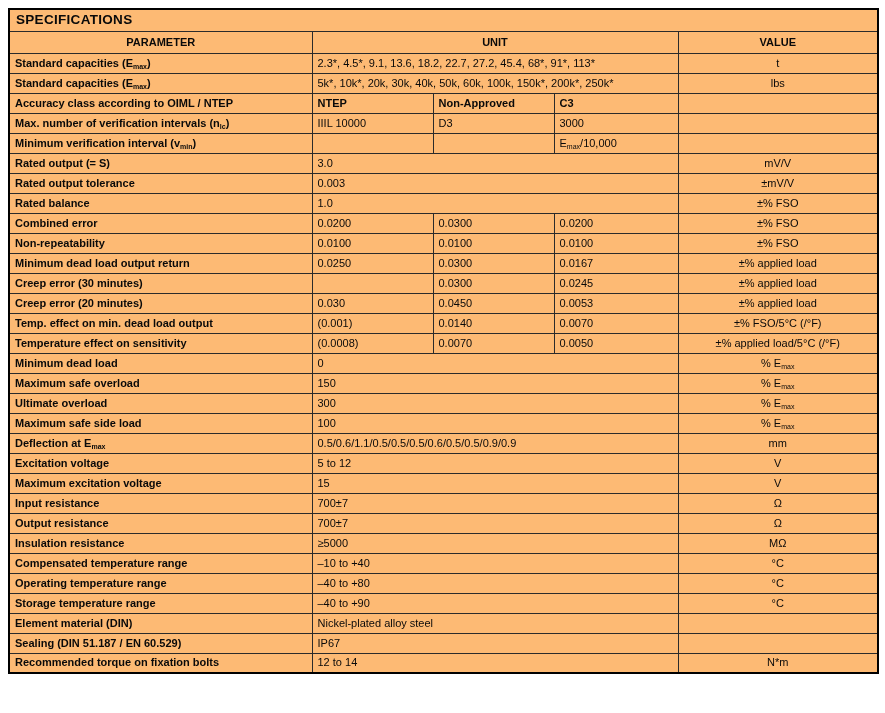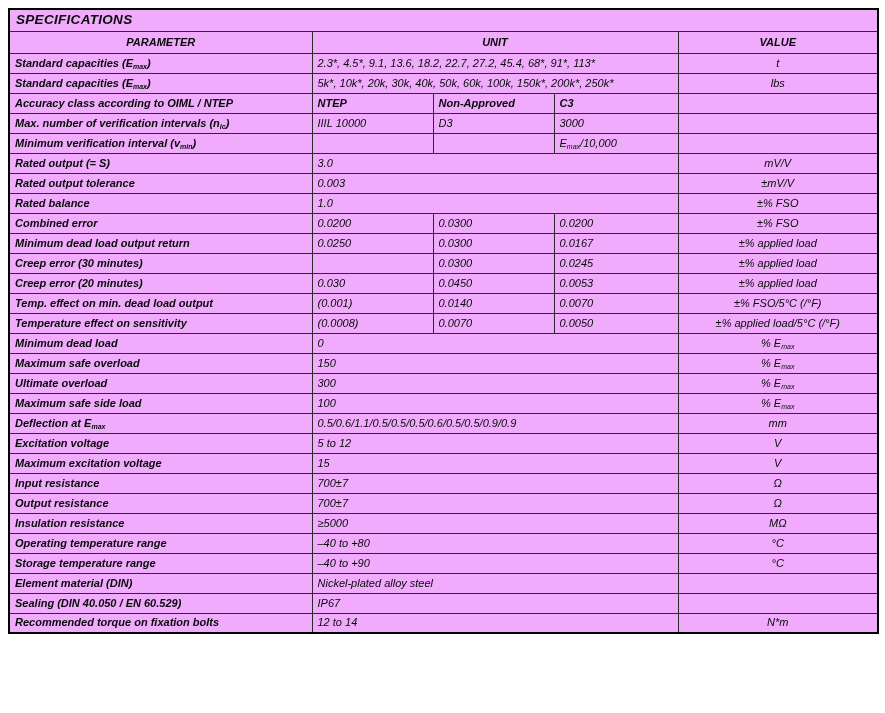--- a/index.html
+++ b/index.html
@@ -14,8 +14,7 @@
     table-layout:fixed;
     width:869px;
     border:2px solid #000;
-    background:#f0abfc;
-    font-style:italic;
+    background:#fdba74;
   }
   table.spec th, table.spec td{
     border:1px solid #2b2b2b;

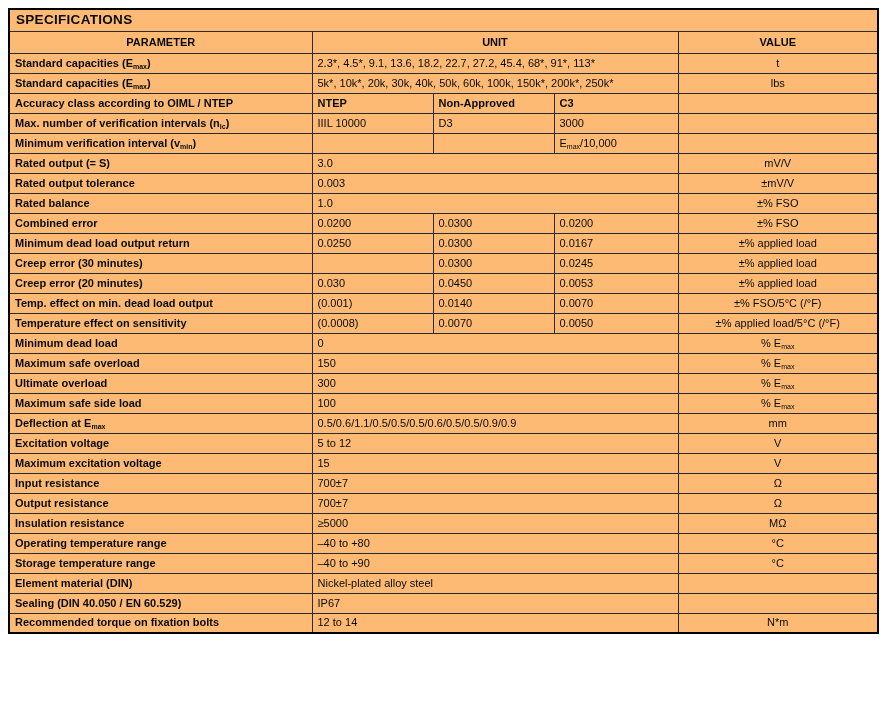--- a/index.html
+++ b/index.html
@@ -121,6 +121,13 @@
           <td class="val">±% FSO</td>
         </tr>
         <tr>
+          <td class="param">Non-repeatability</td>
+          <td class="mid">0.0100</td>
+          <td class="mid">0.0100</td>
+          <td class="mid">0.0100</td>
+          <td class="val">±% FSO</td>
+        </tr>
+        <tr>
           <td class="param">Minimum dead load output return</td>
           <td class="mid">0.0250</td>
           <td class="mid">0.0300</td>

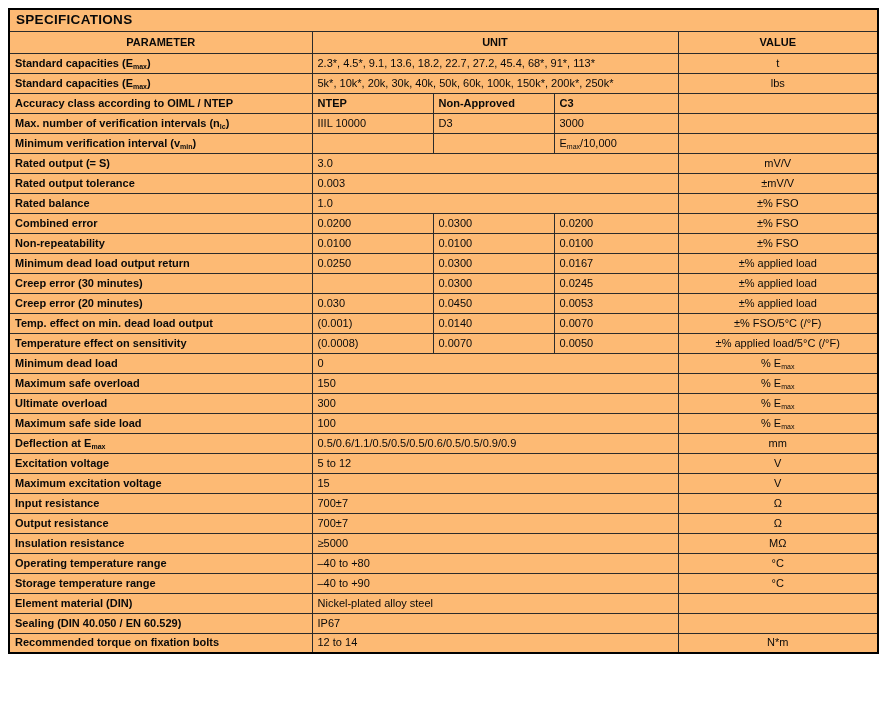--- a/index.html
+++ b/index.html
@@ -213,6 +213,11 @@
           <td class="val">MΩ</td>
         </tr>
         <tr>
+          <td class="param">Compensated temperature range</td>
+          <td class="mid" colspan="3">–10 to +40</td>
+          <td class="val">°C</td>
+        </tr>
+        <tr>
           <td class="param">Operating temperature range</td>
           <td class="mid" colspan="3">–40 to +80</td>
           <td class="val">°C</td>

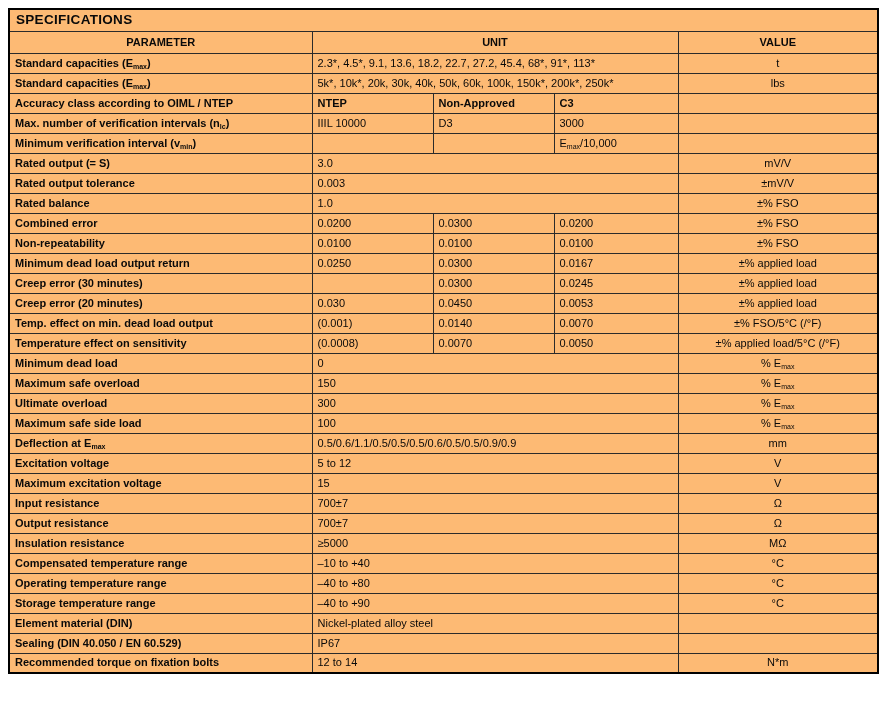--- a/index.html
+++ b/index.html
@@ -233,7 +233,7 @@
           <td class="val"></td>
         </tr>
         <tr>
-          <td class="param">Sealing (DIN 40.050 / EN 60.529)</td>
+          <td class="param">Sealing (DIN 51.187 / EN 60.529)</td>
           <td class="mid" colspan="3">IP67</td>
           <td class="val"></td>
         </tr>

